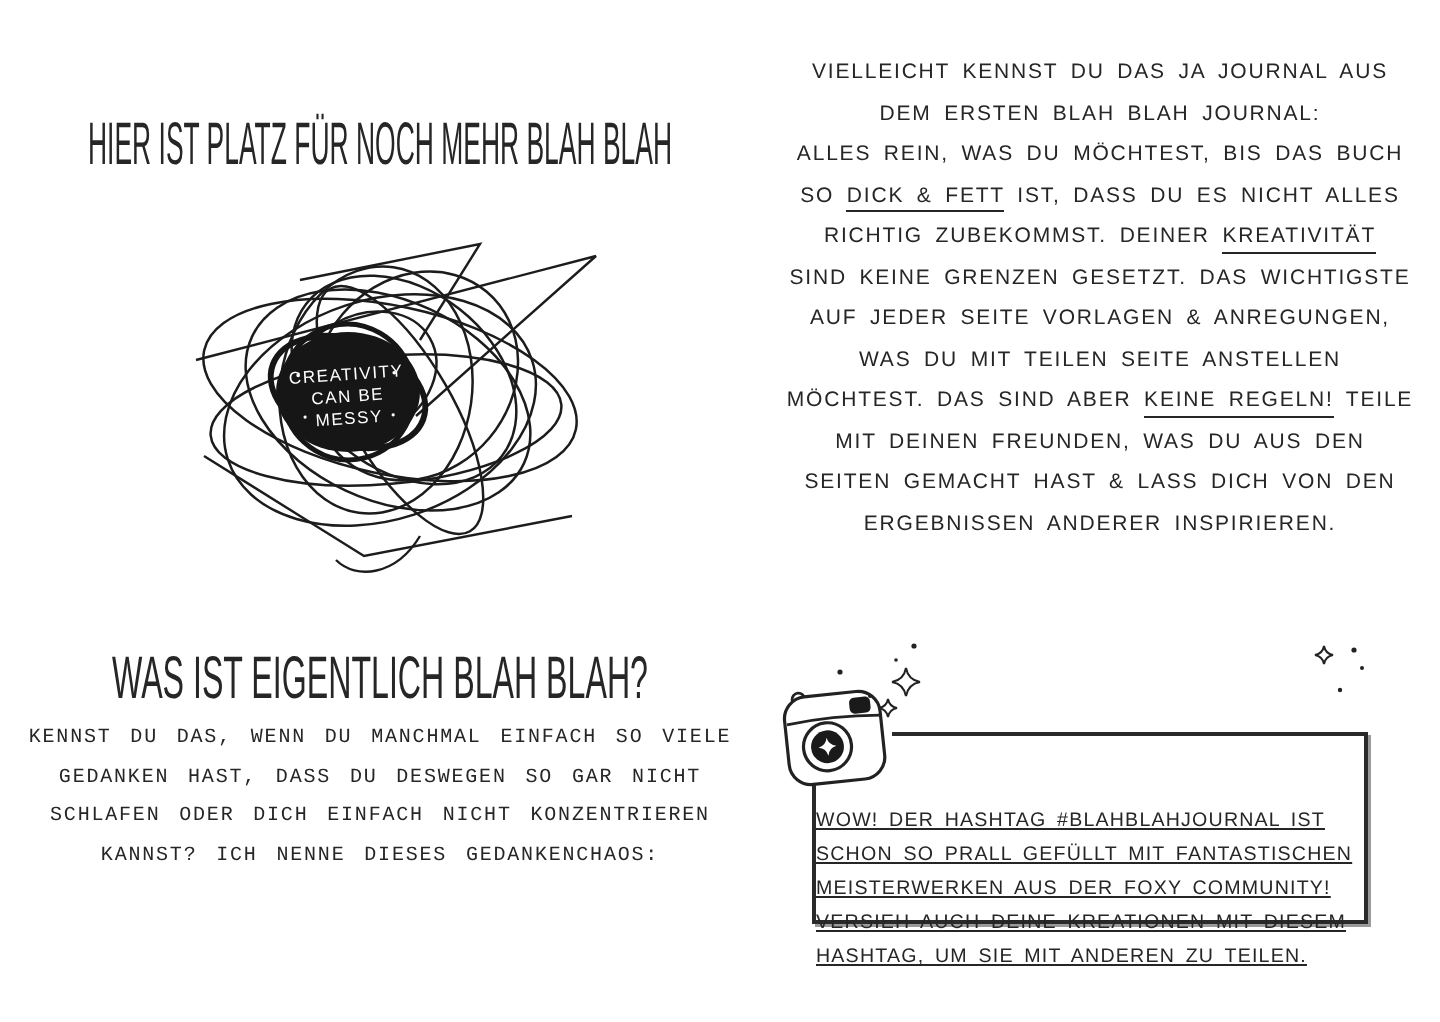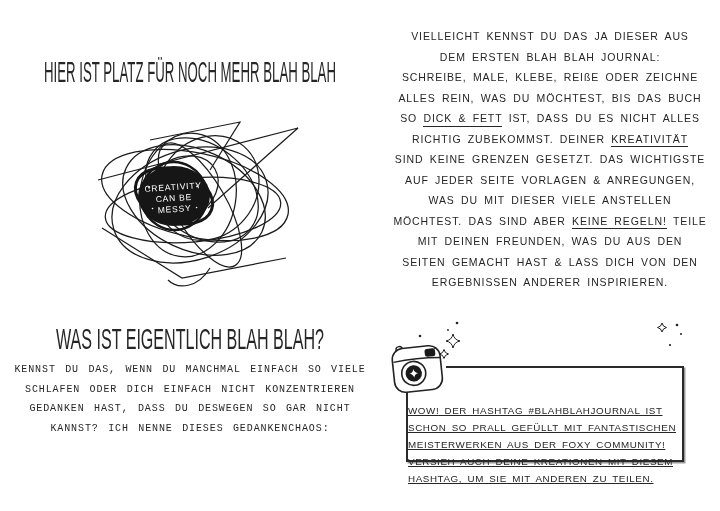--- a/index.html
+++ b/index.html
@@ -95,7 +95,7 @@
   <section class="page right">
 
     <div class="para right-para">
-      <div class="line"><span>VIELLEICHT KENNST DU DAS JA DIESER AUS</span></div>
+      <div class="line"><span>VIELLEICHT KENNST DU DAS JA JOURNAL AUS</span></div>
       <div class="line"><span>DEM ERSTEN BLAH BLAH JOURNAL:</span></div>
       <div class="line"><span>SCHREIBE, MALE, KLEBE, REIßE ODER ZEICHNE</span></div>
       <div class="line"><span>ALLES REIN, WAS DU MÖCHTEST, BIS DAS BUCH</span></div>

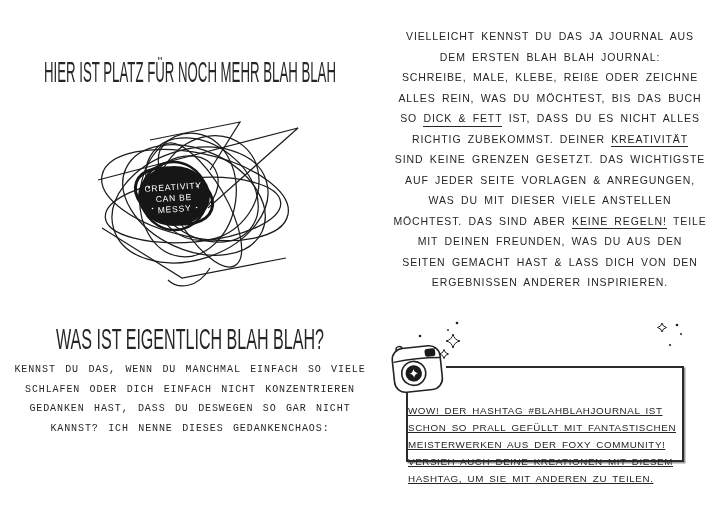--- a/index.html
+++ b/index.html
@@ -97,7 +97,6 @@
     <div class="para right-para">
       <div class="line"><span>VIELLEICHT KENNST DU DAS JA JOURNAL AUS</span></div>
       <div class="line"><span>DEM ERSTEN BLAH BLAH JOURNAL:</span></div>
-      <div class="line"><span>SCHREIBE, MALE, KLEBE, REIßE ODER ZEICHNE</span></div>
       <div class="line"><span>ALLES REIN, WAS DU MÖCHTEST, BIS DAS BUCH</span></div>
       <div class="line"><span>SO </span><span class="u">DICK &amp; FETT</span><span> IST, DASS DU ES NICHT ALLES</span></div>
       <div class="line"><span>RICHTIG ZUBEKOMMST. DEINER </span><span class="u">KREATIVITÄT</span><span></span></div>

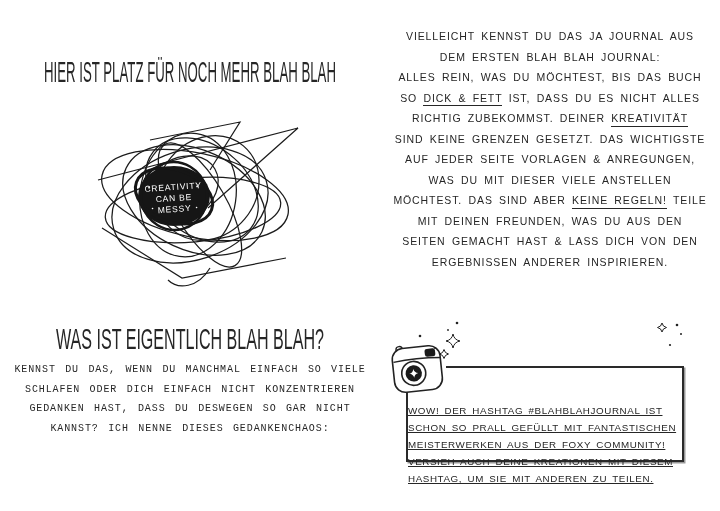--- a/index.html
+++ b/index.html
@@ -102,7 +102,7 @@
       <div class="line"><span>RICHTIG ZUBEKOMMST. DEINER </span><span class="u">KREATIVITÄT</span><span></span></div>
       <div class="line"><span>SIND KEINE GRENZEN GESETZT. DAS WICHTIGSTE</span></div>
       <div class="line"><span>AUF JEDER SEITE VORLAGEN &amp; ANREGUNGEN,</span></div>
-      <div class="line"><span>WAS DU MIT DIESER VIELE ANSTELLEN</span></div>
+      <div class="line"><span>WAS DU MIT TEILEN SEITE ANSTELLEN</span></div>
       <div class="line"><span>MÖCHTEST. DAS SIND ABER </span><span class="u">KEINE REGELN!</span><span> TEILE</span></div>
       <div class="line"><span>MIT DEINEN FREUNDEN, WAS DU AUS DEN</span></div>
       <div class="line"><span>SEITEN GEMACHT HAST &amp; LASS DICH VON DEN</span></div>

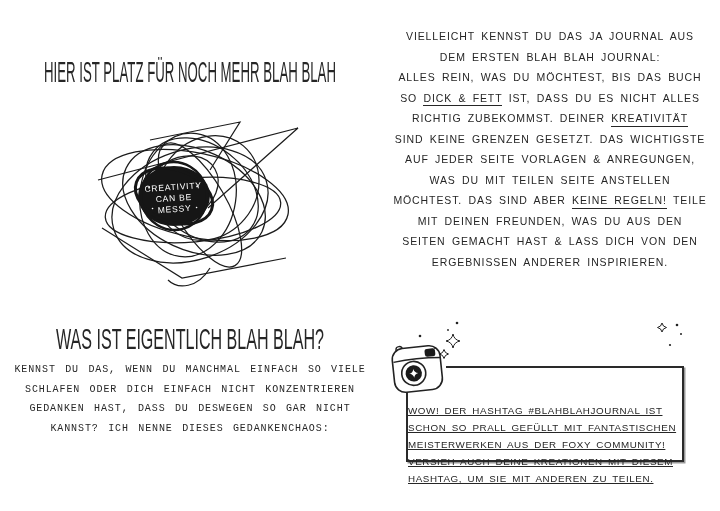--- a/index.html
+++ b/index.html
@@ -86,8 +86,8 @@
 
     <div class="para left-para">
       <div class="line"><span>KENNST DU DAS, WENN DU MANCHMAL EINFACH SO VIELE</span></div>
+      <div class="line"><span>GEDANKEN HAST, DASS DU DESWEGEN SO GAR NICHT</span></div>
       <div class="line"><span>SCHLAFEN ODER DICH EINFACH NICHT KONZENTRIEREN</span></div>
-      <div class="line"><span>GEDANKEN HAST, DASS DU DESWEGEN SO GAR NICHT</span></div>
       <div class="line"><span>KANNST? ICH NENNE DIESES GEDANKENCHAOS:</span></div>
     </div>
   </section>

